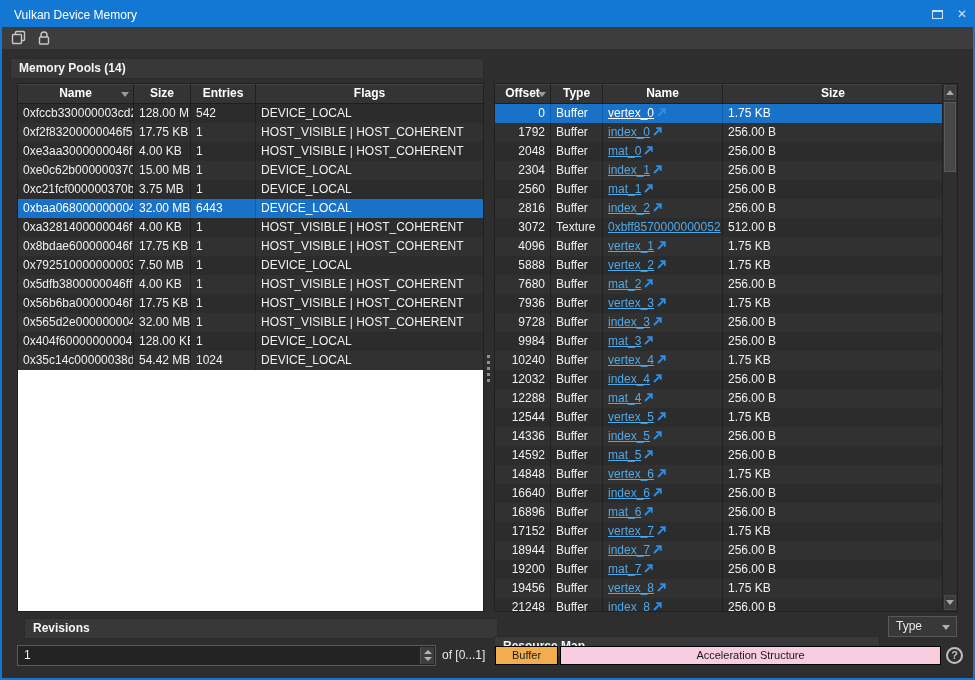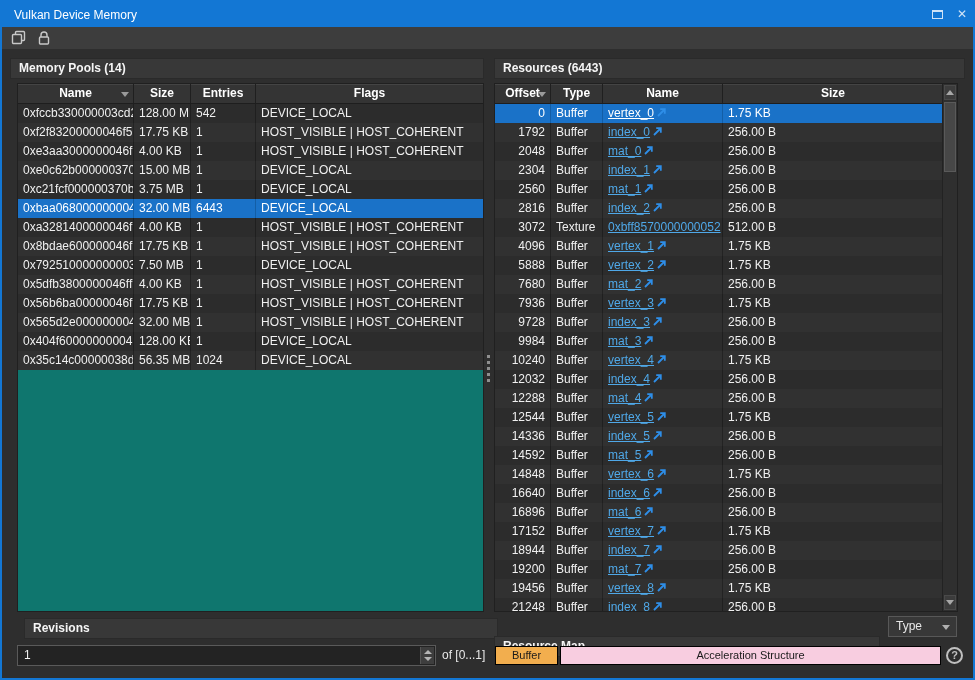--- a/index.html
+++ b/index.html
@@ -208,7 +208,6 @@
       </span>
   </div>
 
-  <div class="group-header" style="left:494px; top:58px; width:471px;">Resources (6443)</div>
 
   <div class="table-viewport" style="left:494px; top:83px; width:464px; height:529px;">
     <div class="thead" style="width:448px;">

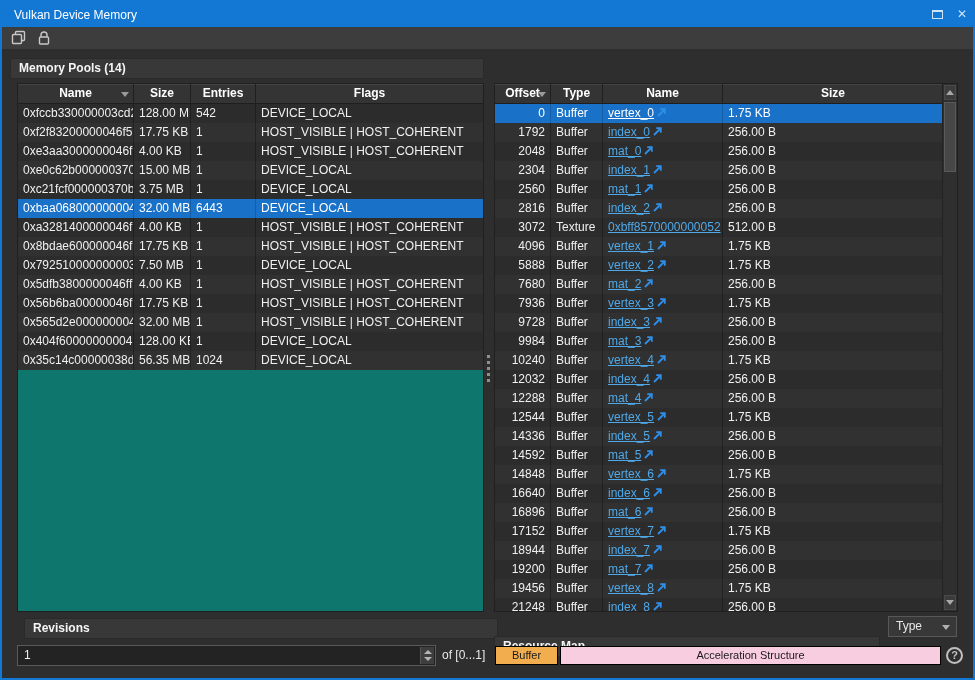--- a/index.html
+++ b/index.html
@@ -24,7 +24,7 @@
   .group-header { position:absolute; height:21px; background:#383838; border:1px solid #2a2a2a;
     font-weight:bold; color:#f5f5f5; line-height:19px; padding-left:8px; }
   
-  .table-viewport { position:absolute; background:#0f766e; border:1px solid #202020; overflow:hidden; }
+  .table-viewport { position:absolute; background:#ffffff; border:1px solid #202020; overflow:hidden; }
   .thead { display:flex; height:20px; background:#343434; border-bottom:1px solid #1e1e1e; }
   .th { position:relative; font-weight:bold; color:#ffffff; text-align:center; line-height:19px;
     border-right:1px solid #1f1f1f; box-shadow: inset 0 1px 0 #444; }

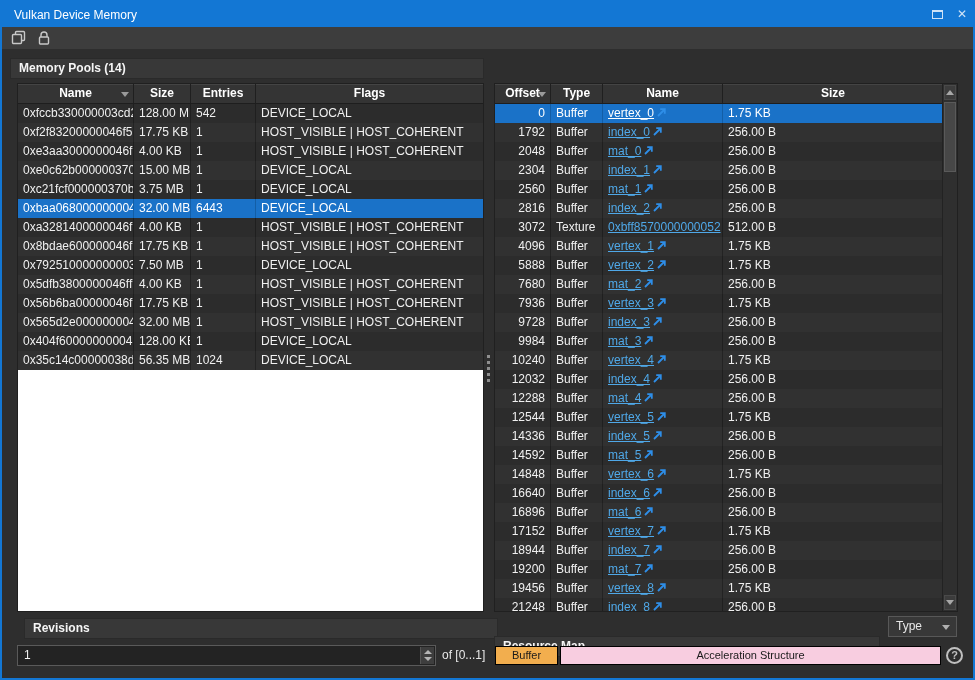--- a/index.html
+++ b/index.html
@@ -191,7 +191,7 @@
         </div>
         <div class="trow alt">
           <div class="td" style="width: 116px;">0x35c14c00000038d1</div>
-          <div class="td" style="width: 57px;">56.35 MB</div>
+          <div class="td" style="width: 57px;">54.42 MB</div>
           <div class="td" style="width: 65px;">1024</div>
           <div class="td" style="width: 227px; border-right: none;">DEVICE_LOCAL</div>
         </div>

